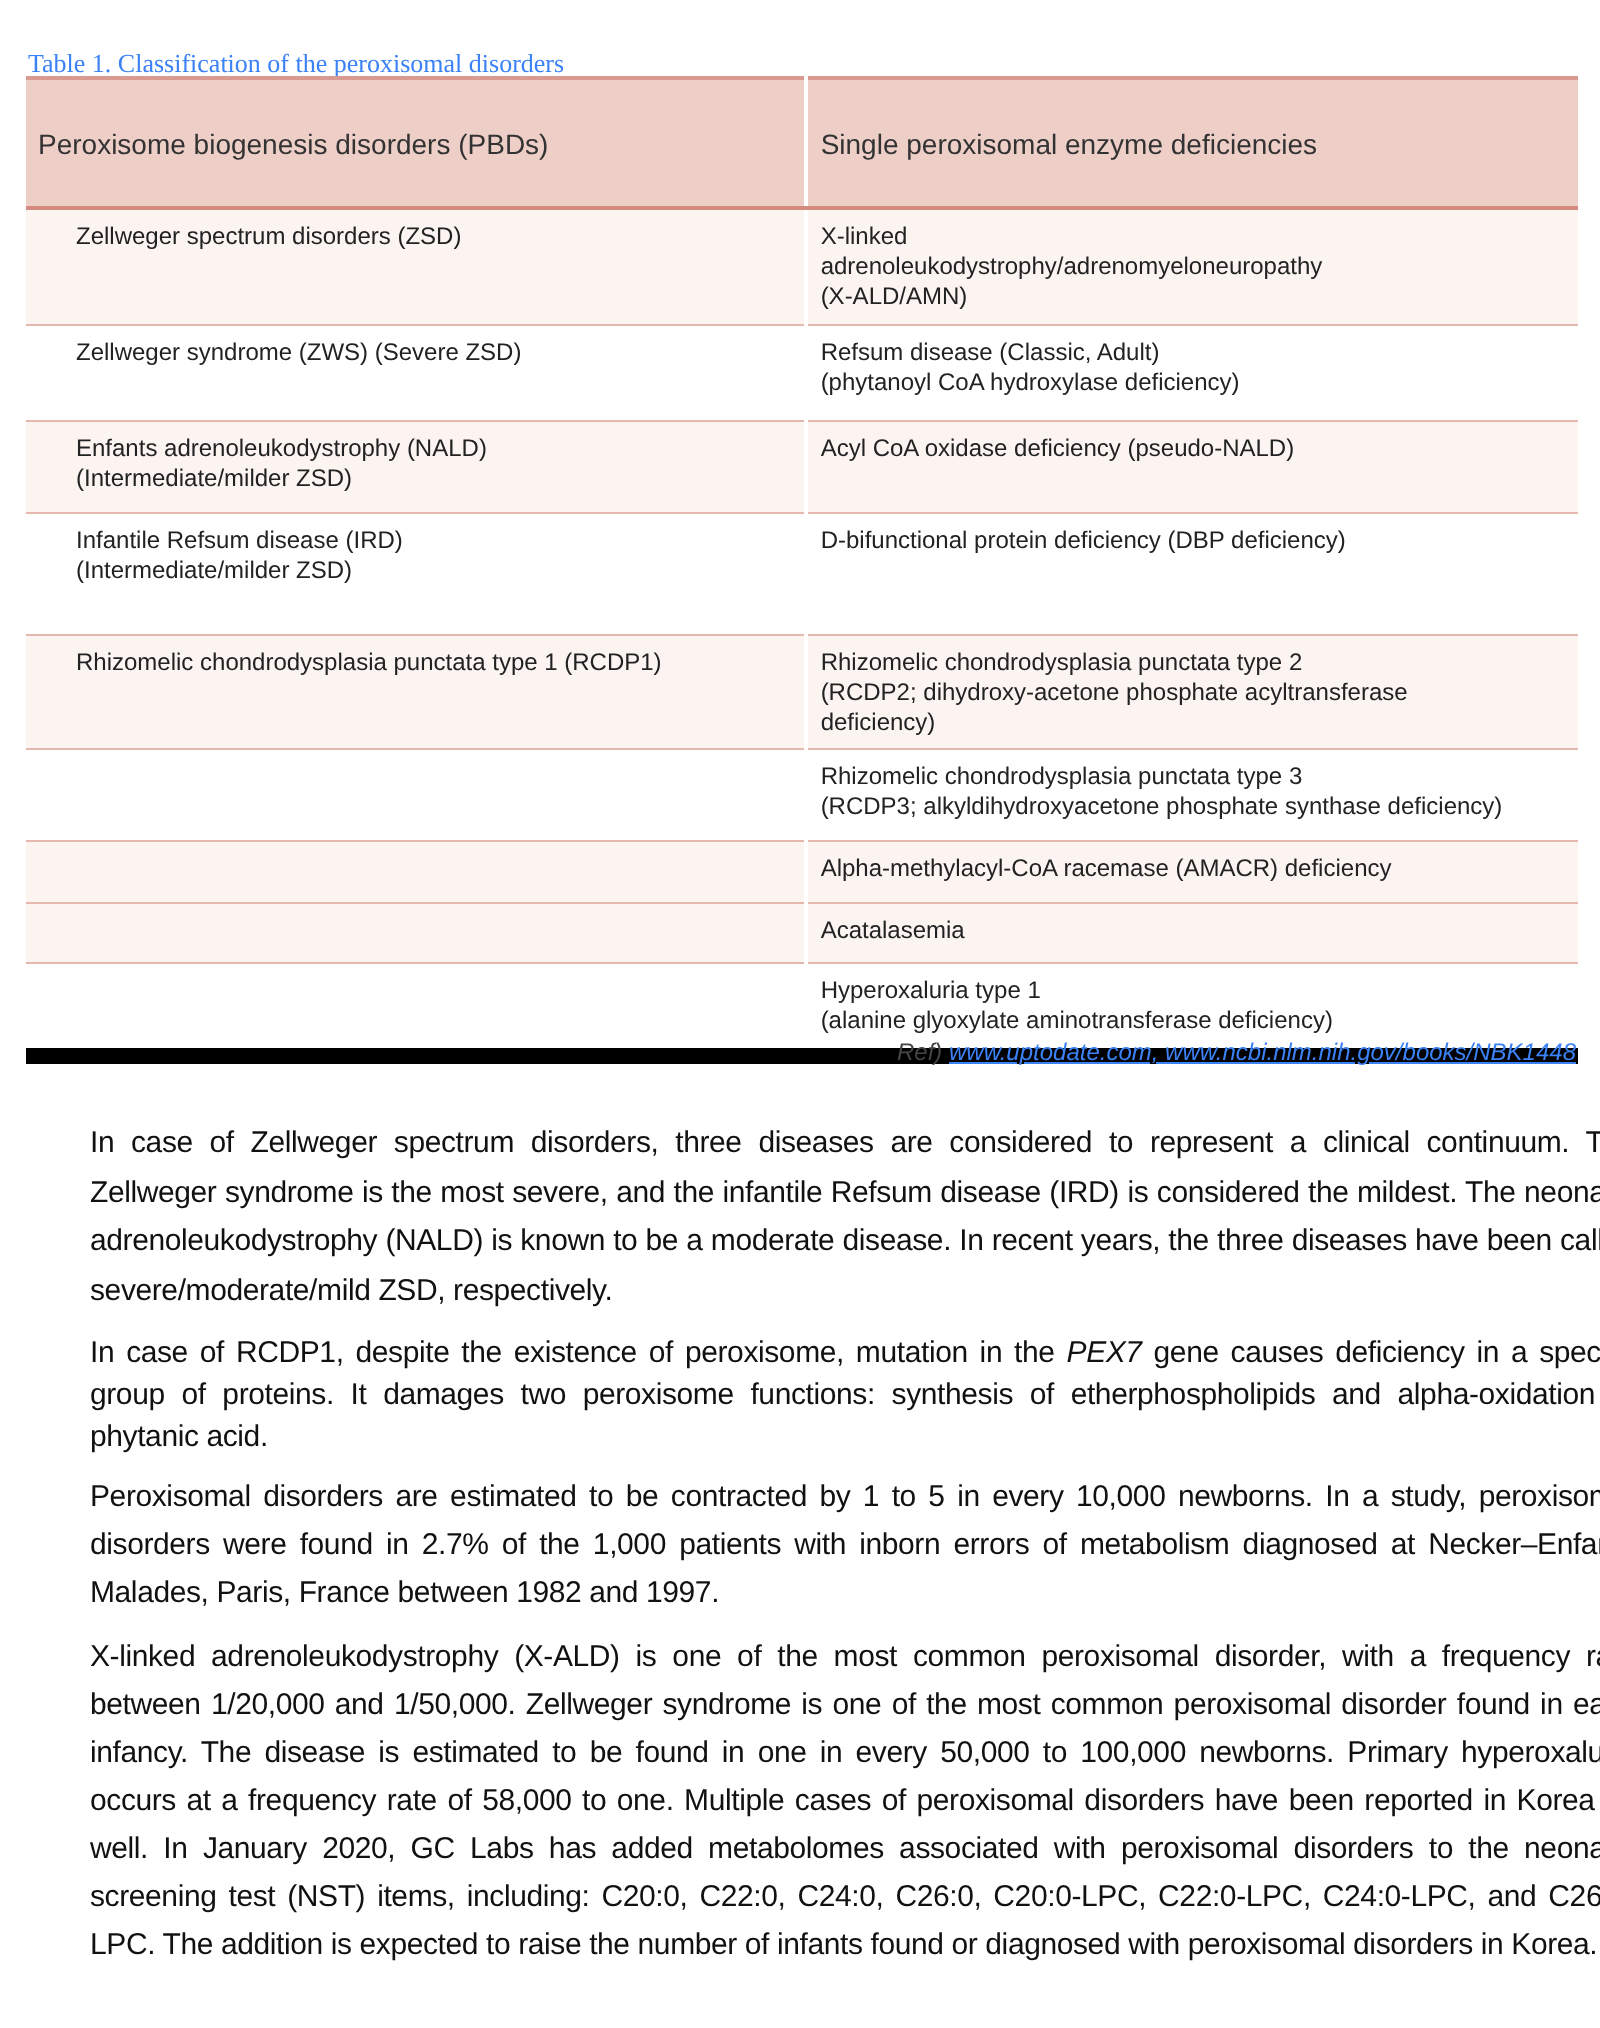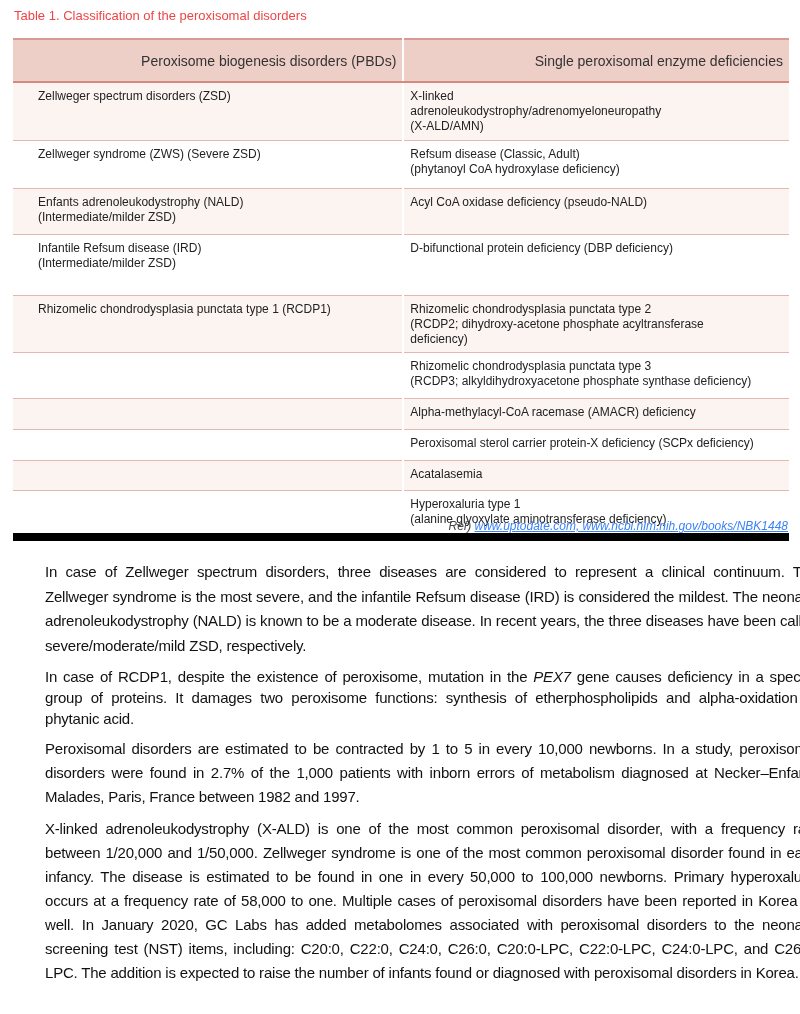--- a/index.html
+++ b/index.html
@@ -18,9 +18,10 @@
     .caption {
       position: absolute;
       left: 14px;
-      top: 8px;
+      top: 24px;
       font-size: 13px;
-      color: #ef4444;
+      color: #3b82f6;
+      font-family: Liberation Serif, serif;
     }
     .table-wrap {
       position: absolute;

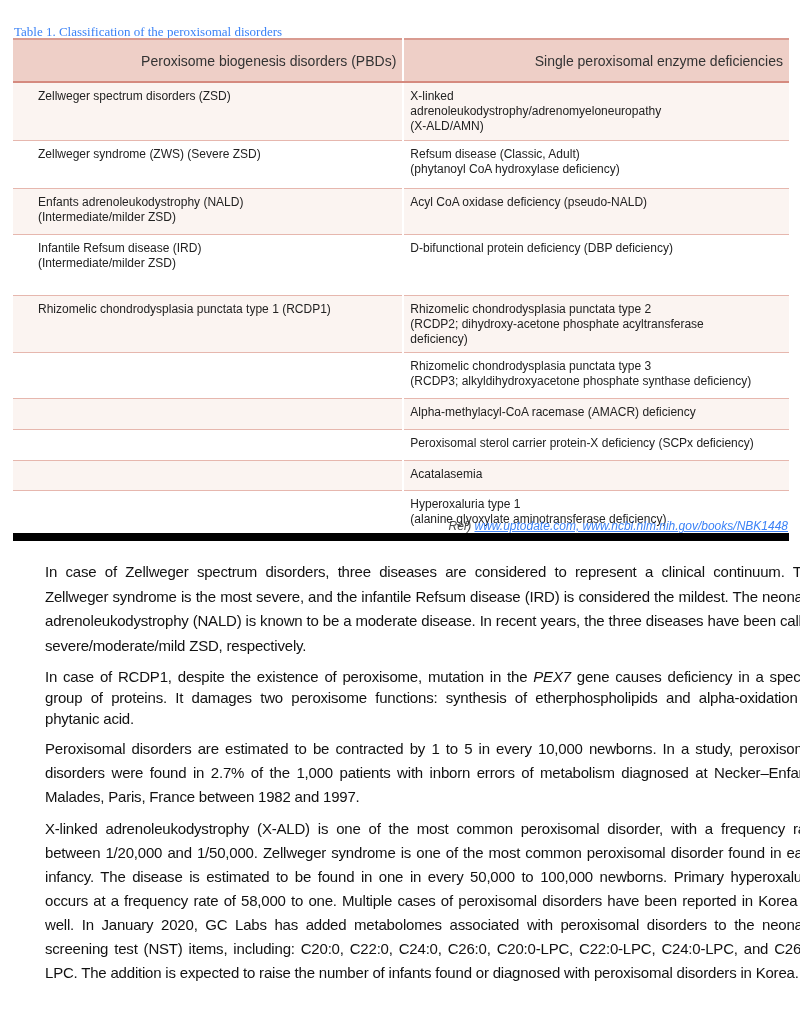--- a/index.html
+++ b/index.html
@@ -42,8 +42,8 @@
       font-size: 14px;
       color: #333333;
       height: 31px;
-      padding: 5px 6px;
-      text-align: right;
+      padding: 16px 6px;
+      text-align: left;
       border-top: 2px solid #d99b91;
       border-bottom: 2px solid #d58a7f;
     }

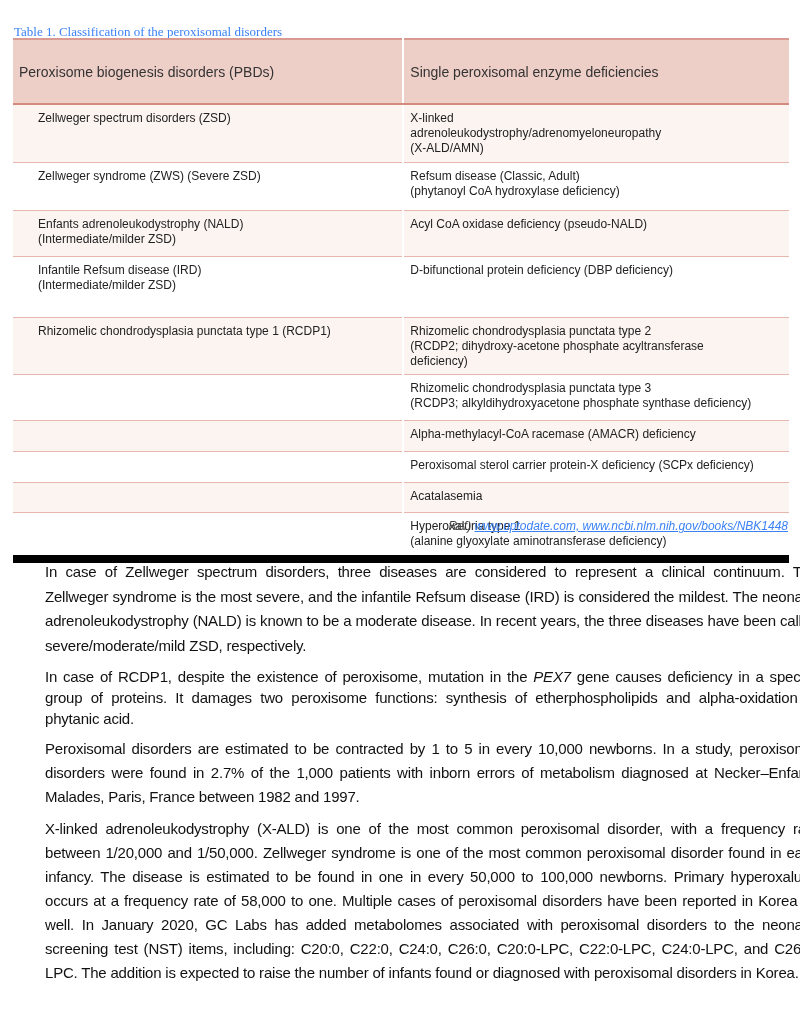--- a/index.html
+++ b/index.html
@@ -146,10 +146,6 @@
         <td class="c1"></td>
         <td>Alpha-methylacyl-CoA racemase (AMACR) deficiency</td>
       </tr>
-      <tr style="height:31px">
-        <td class="c1"></td>
-        <td>Peroxisomal sterol carrier protein-X deficiency (SCPx deficiency)</td>
-      </tr>
       <tr class="tint" style="height:30px">
         <td class="c1"></td>
         <td>Acatalasemia</td>

